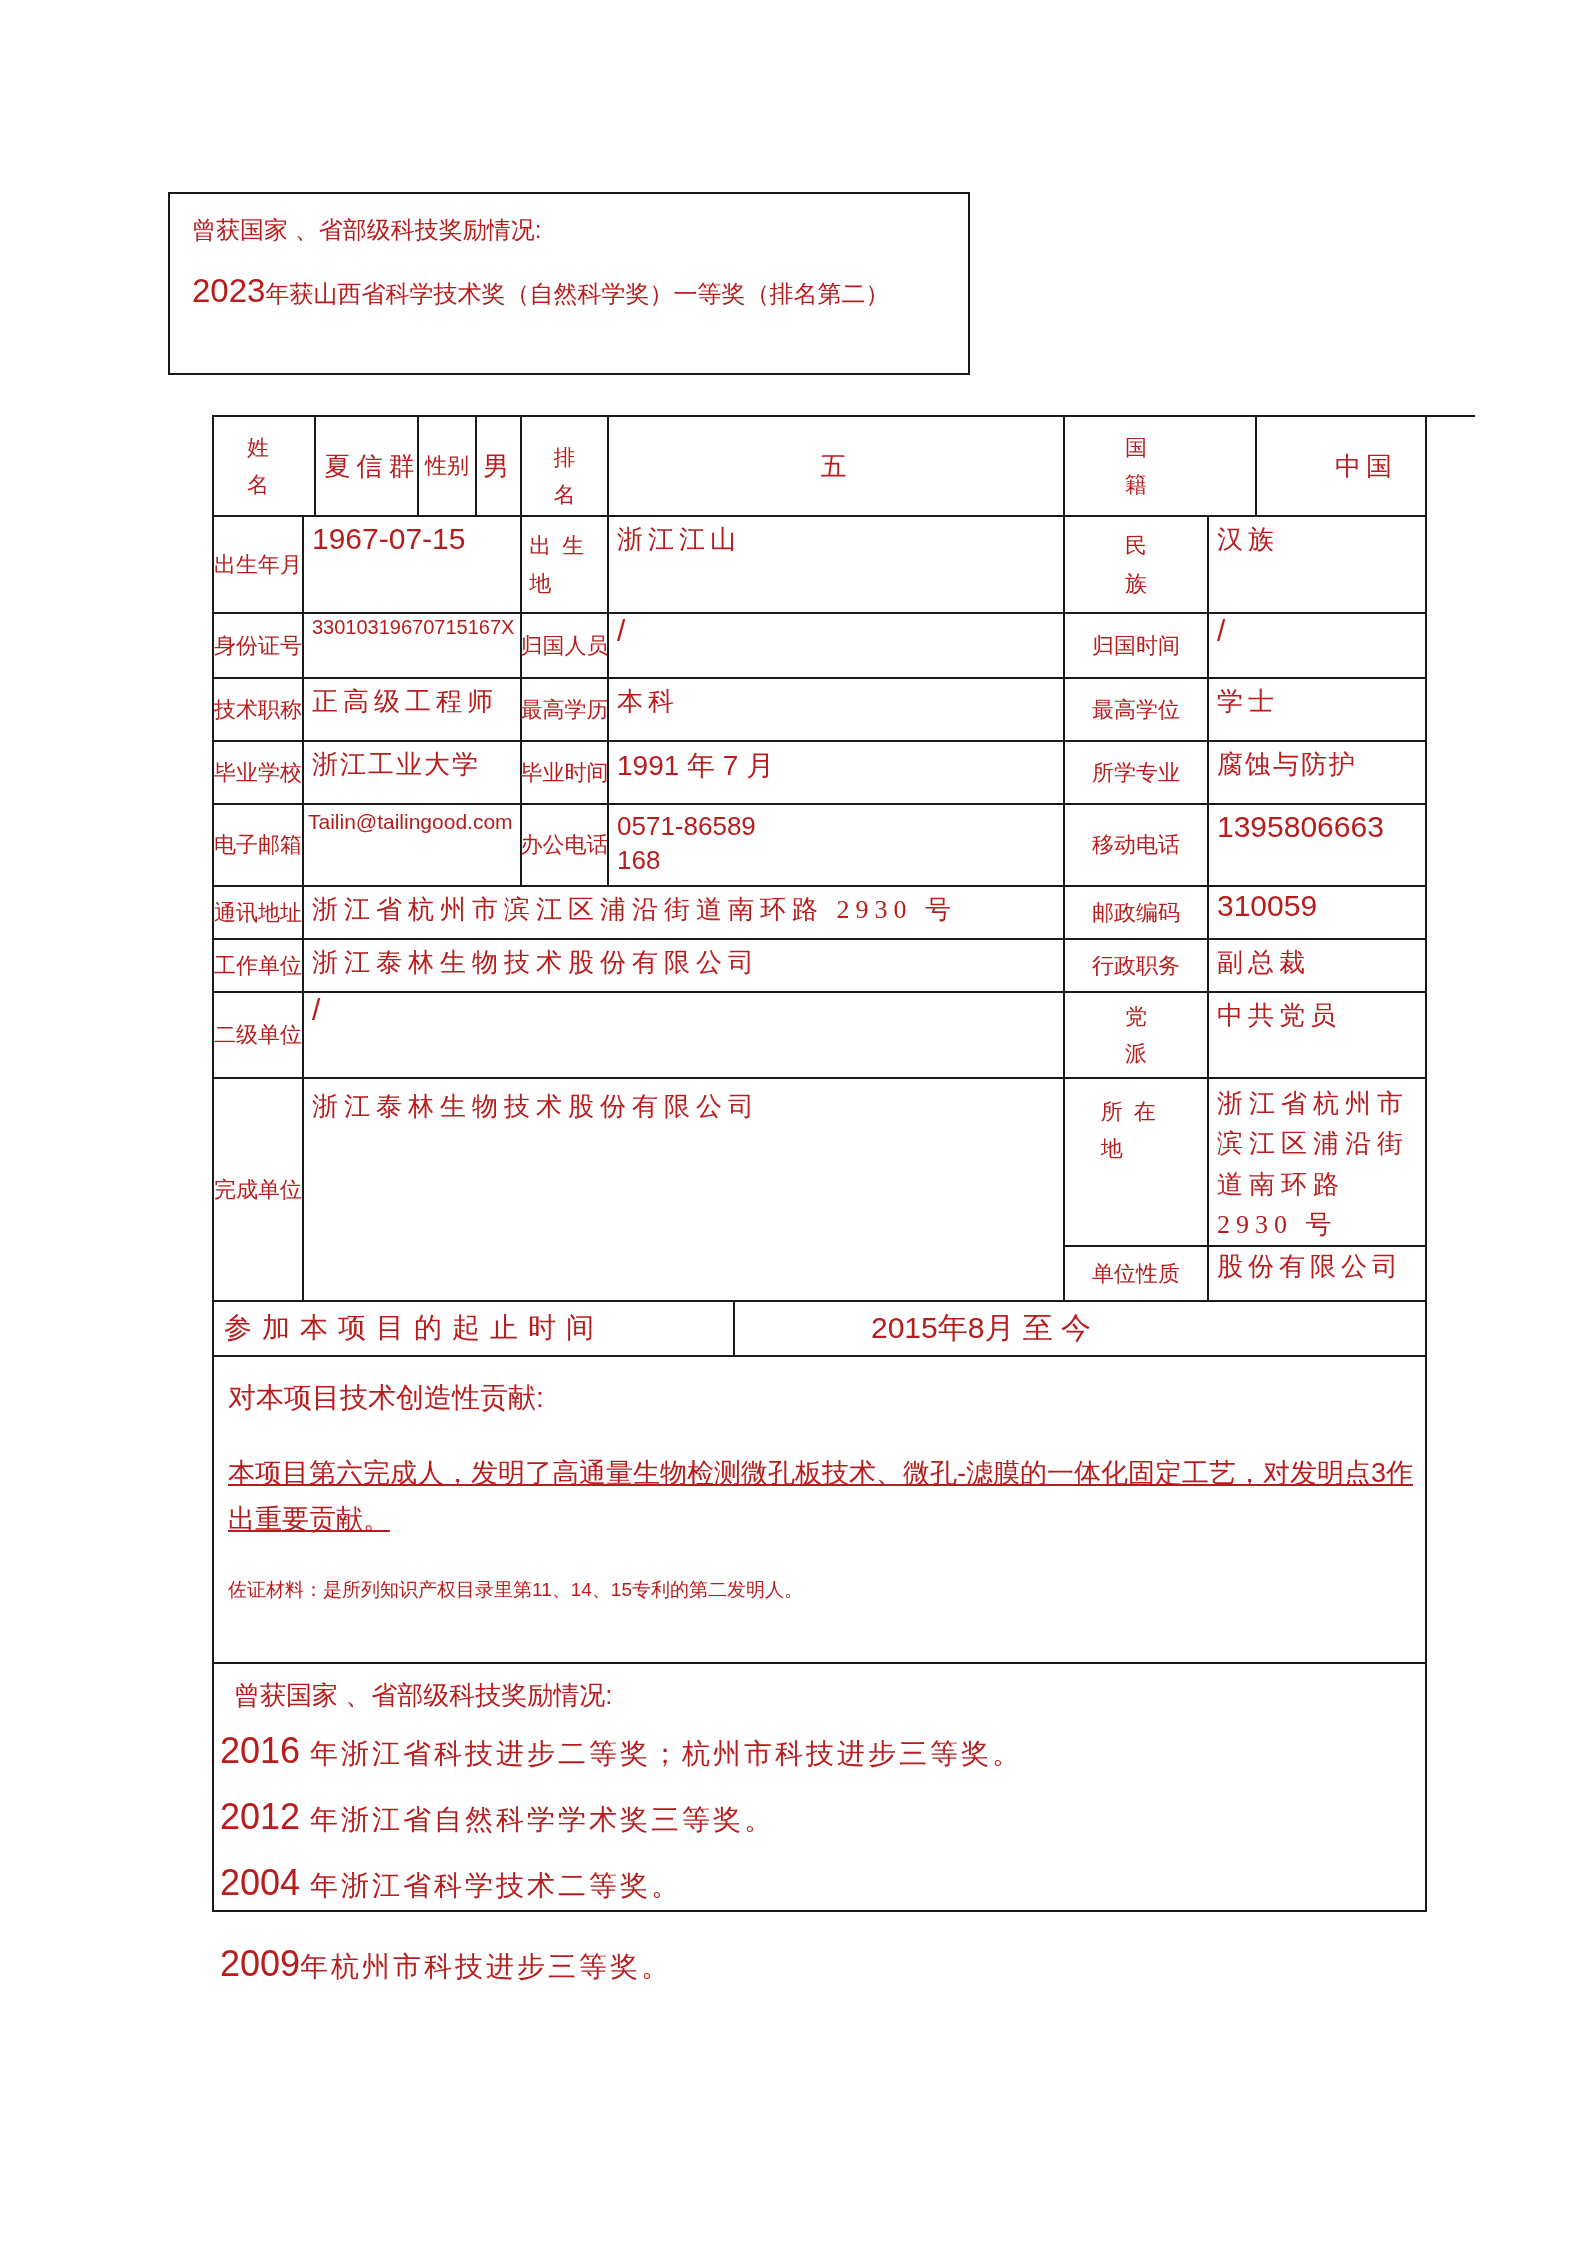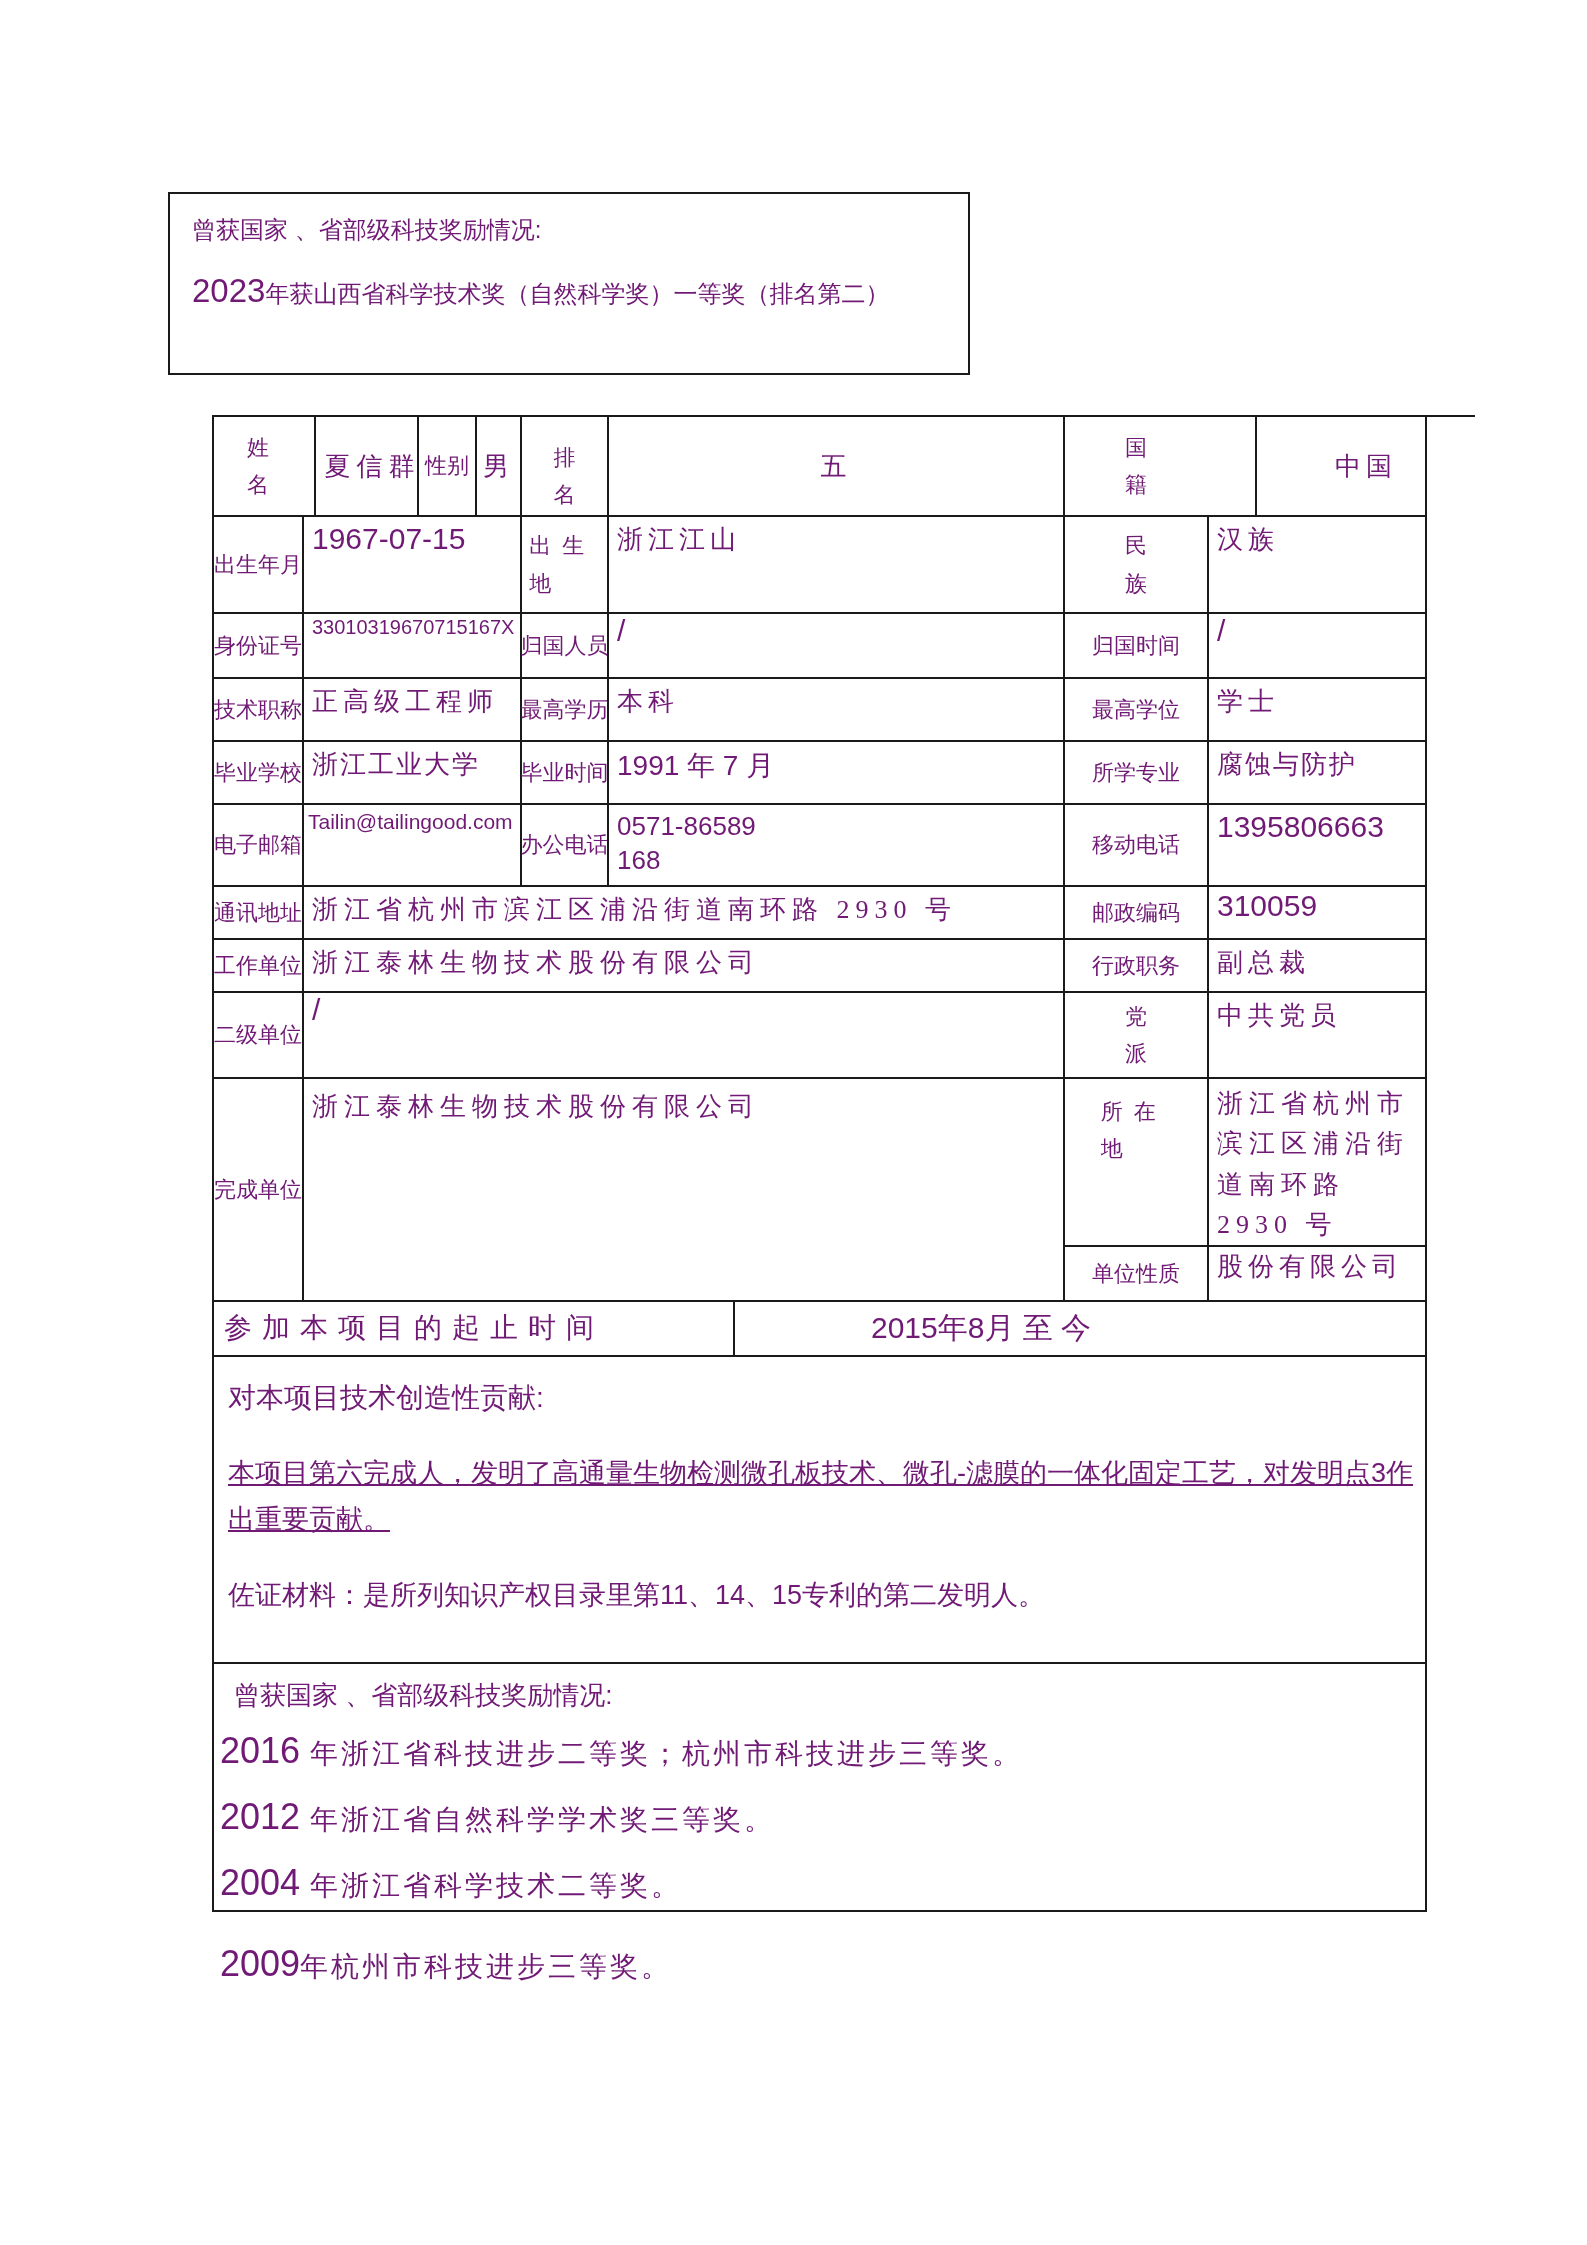--- a/index.html
+++ b/index.html
@@ -3,7 +3,7 @@
 <meta charset="utf-8">
 <style>
   html,body{margin:0;padding:0;background:#ffffff;}
-  .page{position:relative;width:1587px;height:2245px;background:#fff;color:#701a75;
+  .page{position:relative;width:1587px;height:2245px;background:#fff;color:#b91c1c;
         font-family:"Liberation Sans",sans-serif;overflow:hidden;}
   
   .topbox{position:absolute;left:168px;top:192px;width:802px;height:183px;

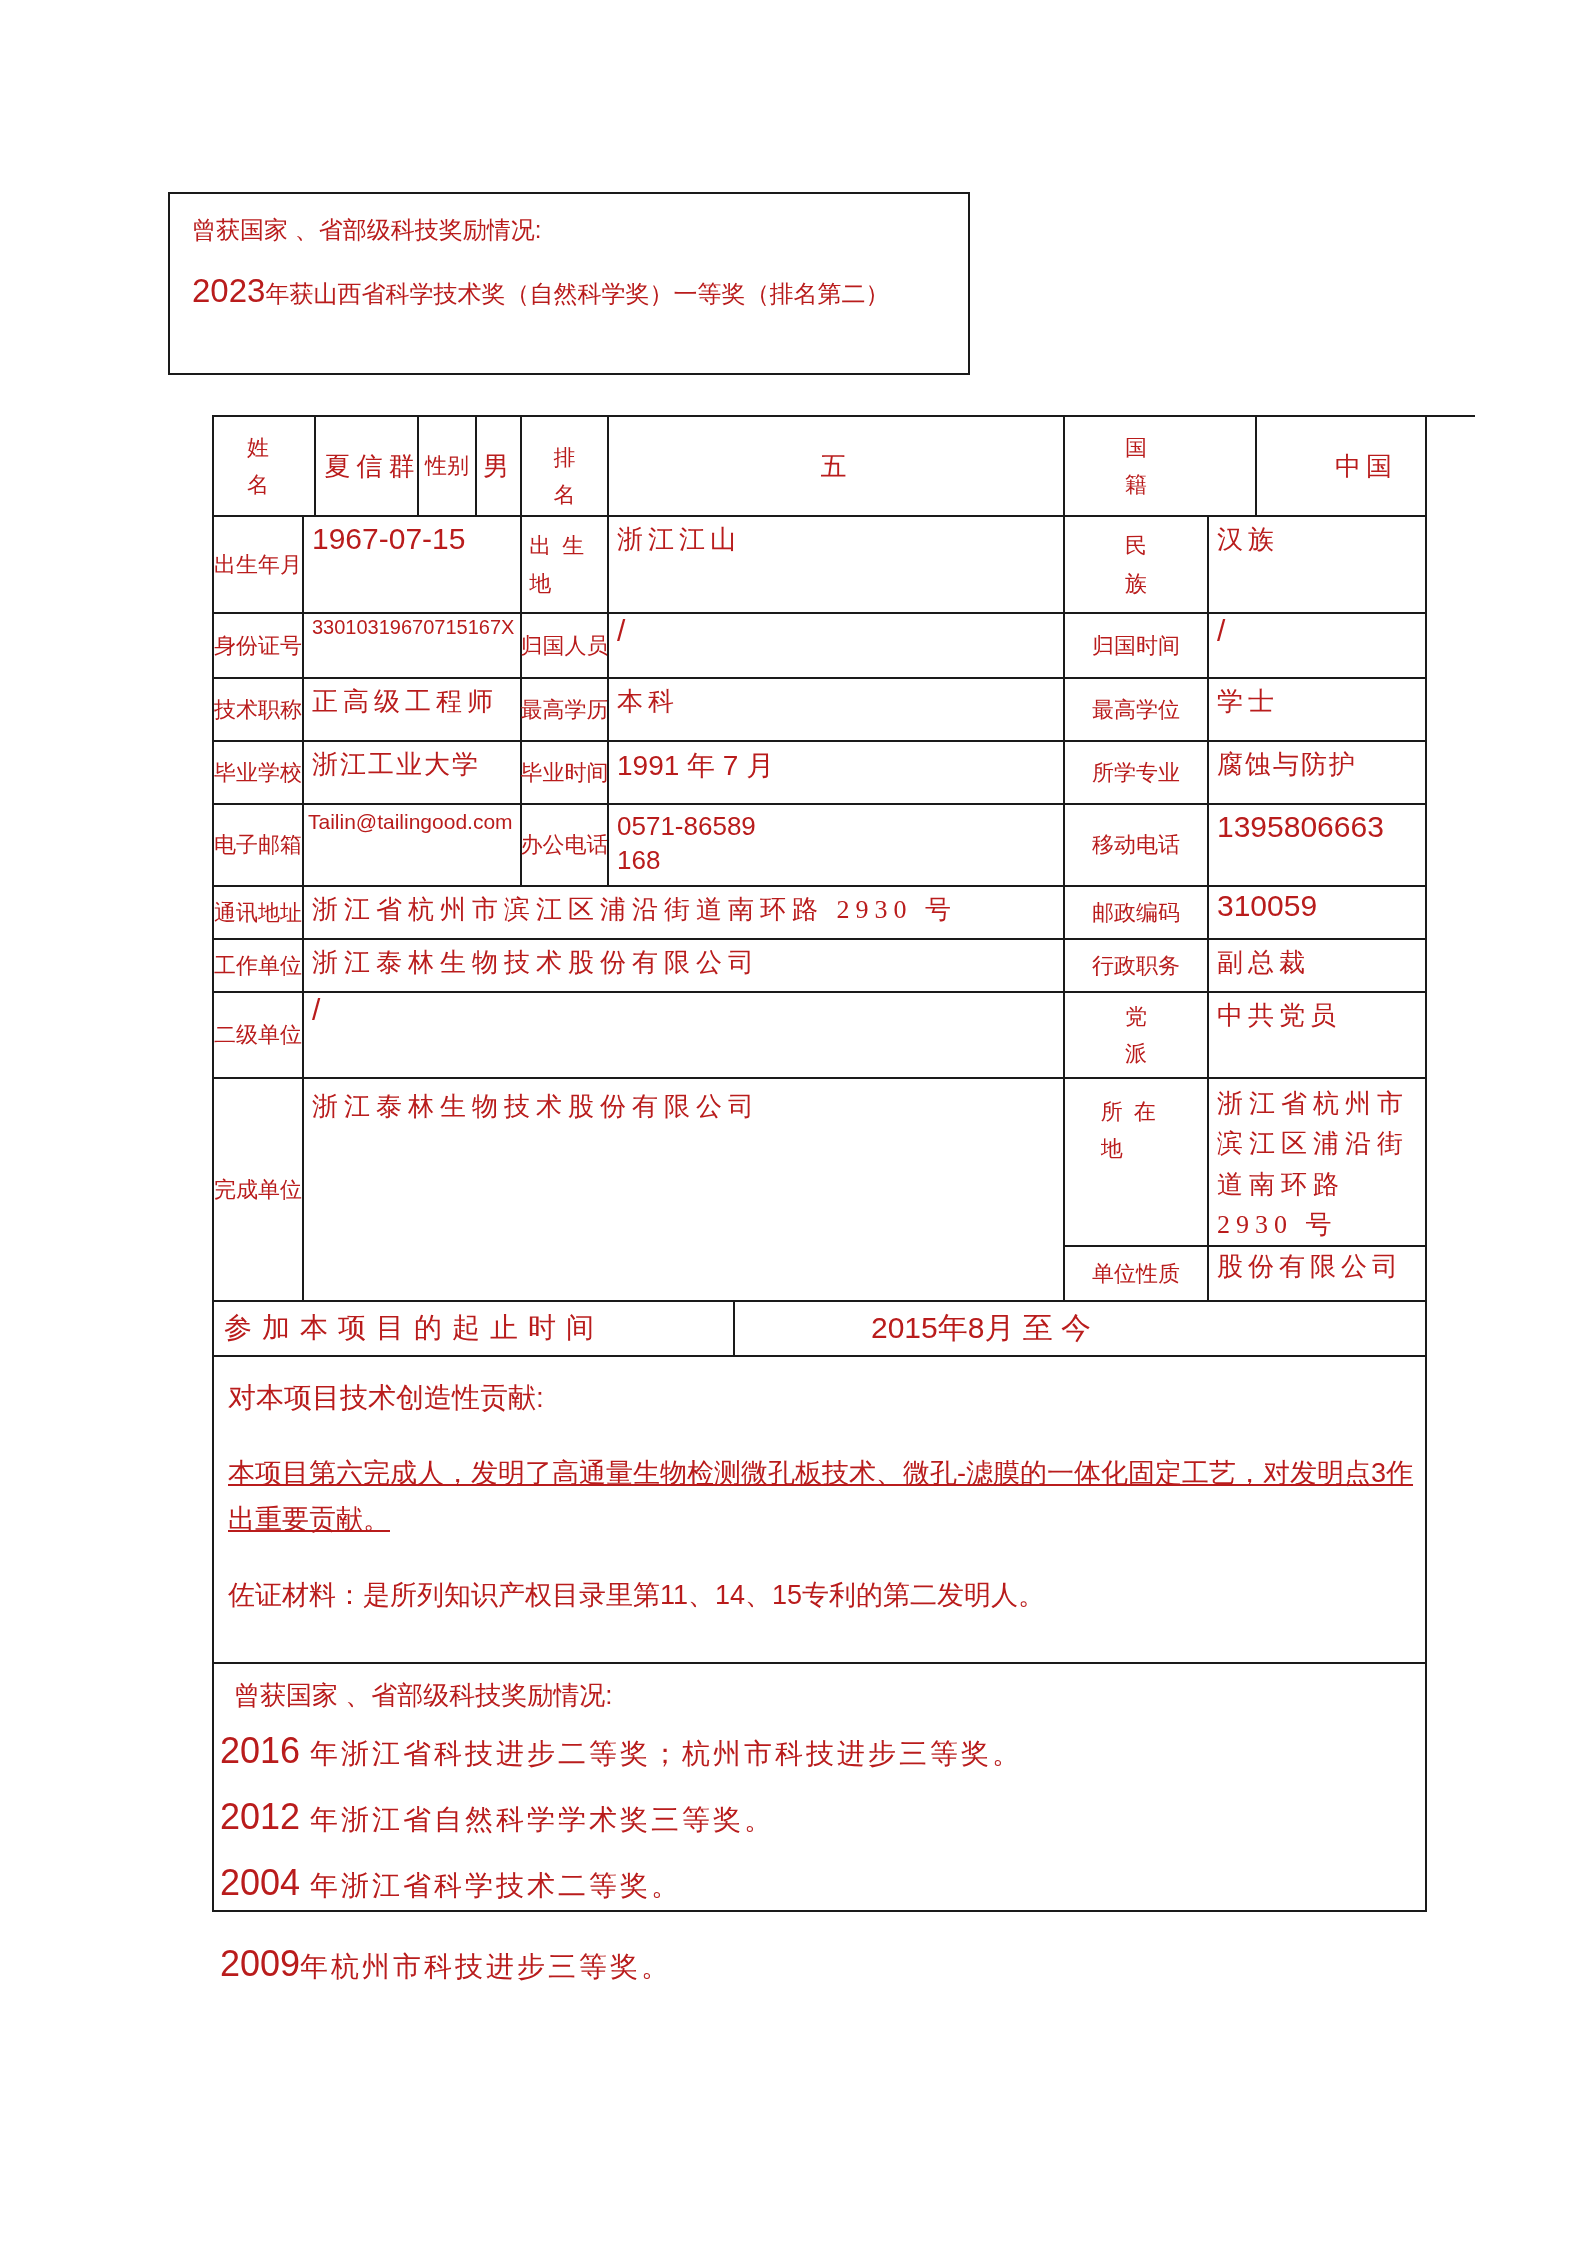--- a/index.html
+++ b/index.html
@@ -32,7 +32,7 @@
   .bigcell{padding:16px 14px;}
   .contrib-h{font-size:28px;margin:6px 0 0 0;}
   .contrib-b{font-size:27px;line-height:1.7;margin:34px 0 0 0;text-decoration:underline;}
-  .contrib-e{font-size:27px;margin:34px 0 0 0;}
+  .contrib-e{font-size:19px;margin:34px 0 0 0;}
   .awards-h{font-size:26px;margin:14px 0 0 14px;}
   .aw-line{margin:10px 0 0 0;line-height:1.55;}
   .aw-line.gap{margin-top:26px;}

